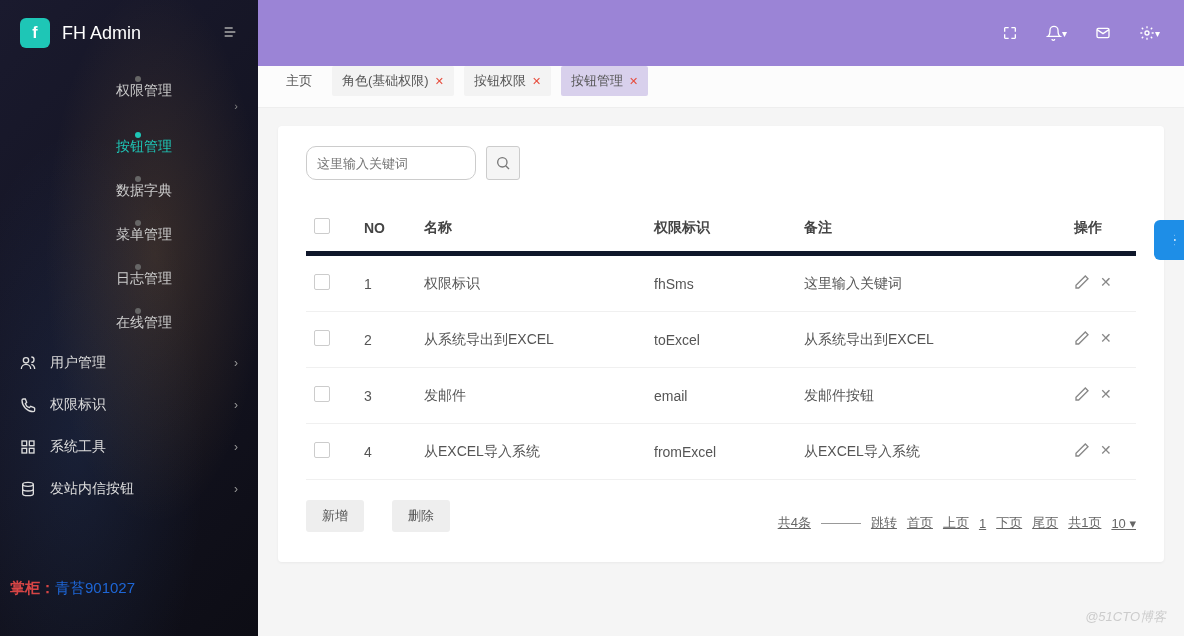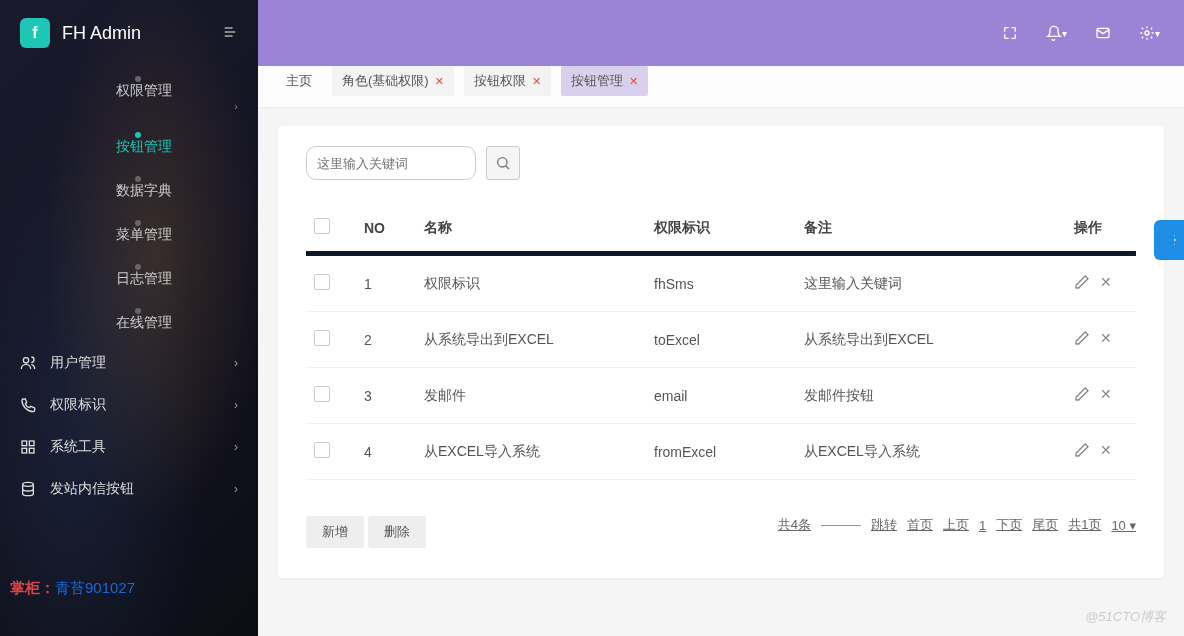--- a/index.html
+++ b/index.html
@@ -50,7 +50,7 @@
 .ops { display: flex; gap: 10px; color: #888; }
 .ops span { cursor: pointer; }
 
-.footer-row { display: flex; align-items: flex-start; margin-top: 36px; gap: 4px; }
+.footer-row { display: flex; align-items: flex-end; margin-top: 20px; gap: 28px; }
 .btn { padding: 7px 16px; background: #eee; border: none; border-radius: 3px; color: #555; cursor: pointer; font-size: 13px; }
 .pager { margin-left: auto; display: flex; align-items: center; gap: 10px; color: #666; font-size: 13px; text-decoration: underline; }
 .pager .jump-line { display: inline-block; width: 40px; border-bottom: 1px solid #999; height: 1px; vertical-align: middle; }

